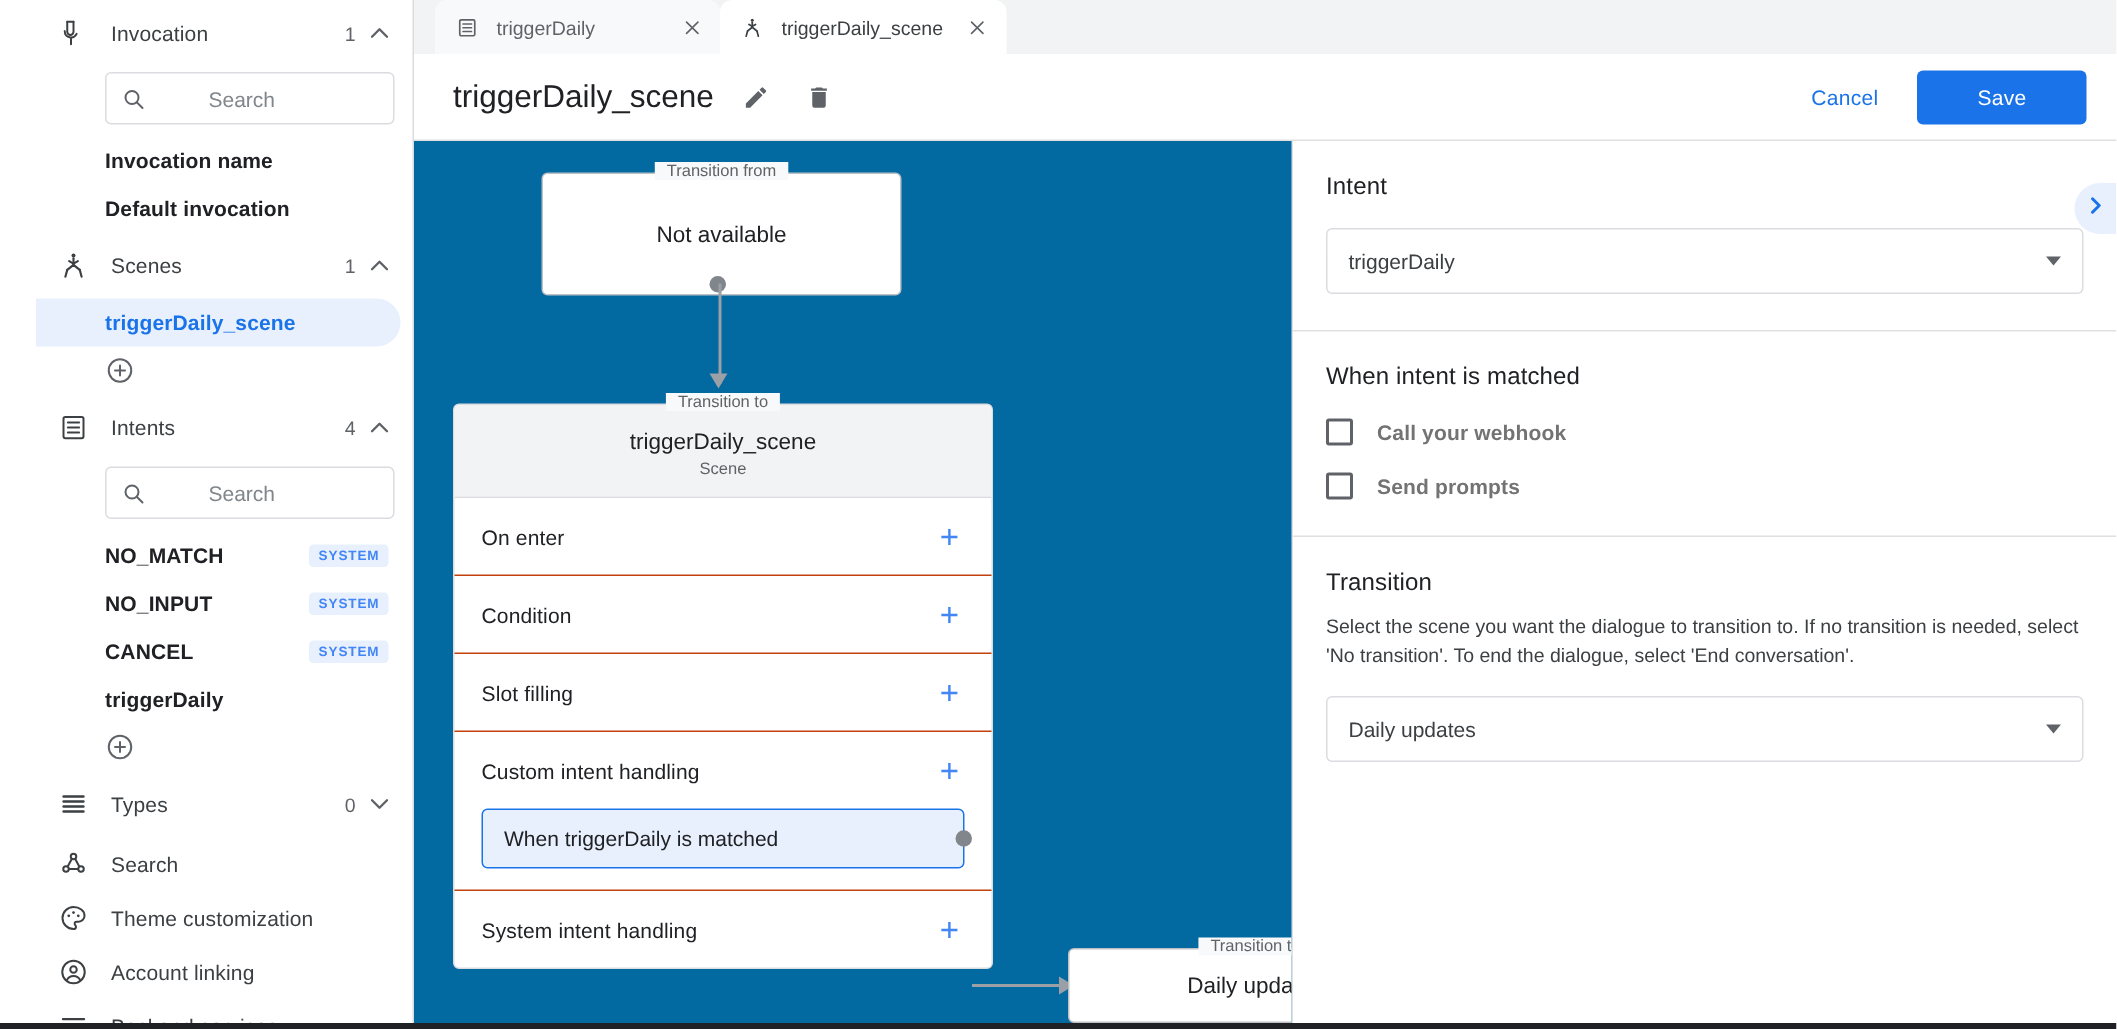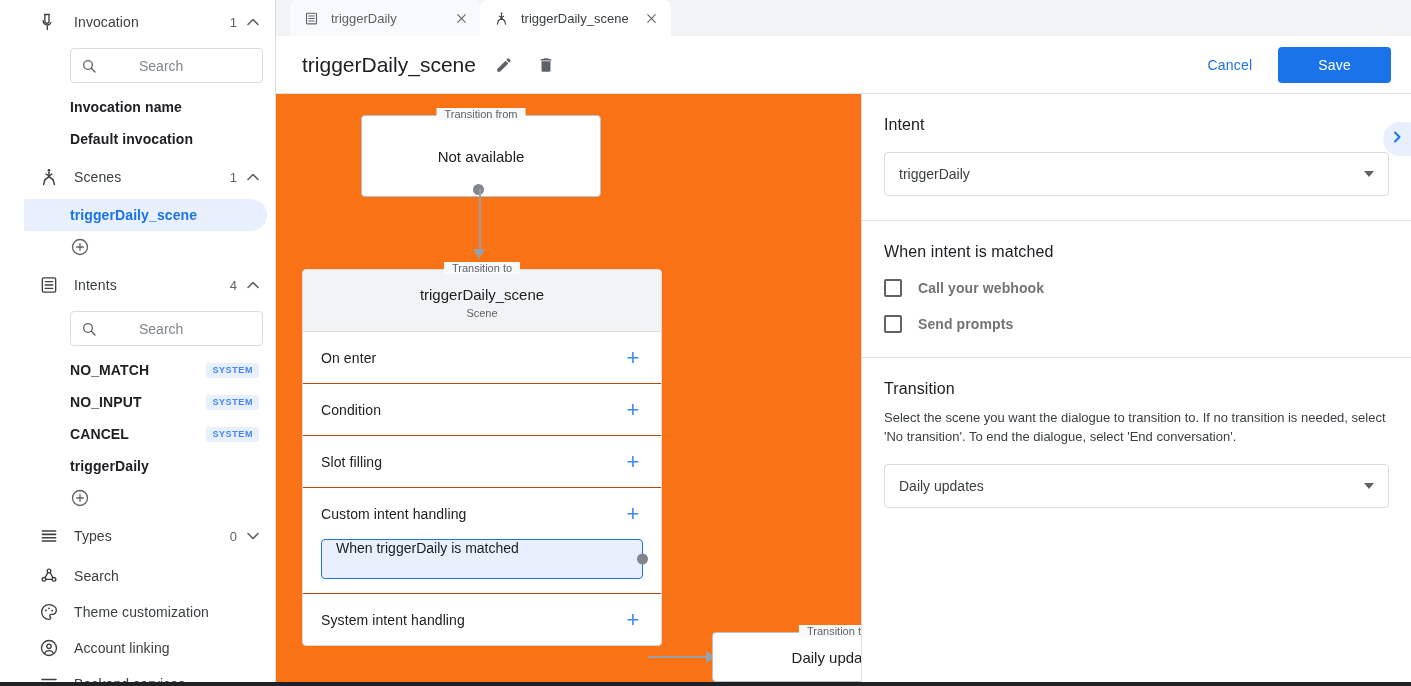--- a/index.html
+++ b/index.html
@@ -137,7 +137,7 @@
 
   .canvas {
     flex: 1 1 auto; position: relative;
-    background: #f97316;
+    background: #0369a1;
     border-right: 1px solid #e0e0e0;
     overflow: hidden;
   }

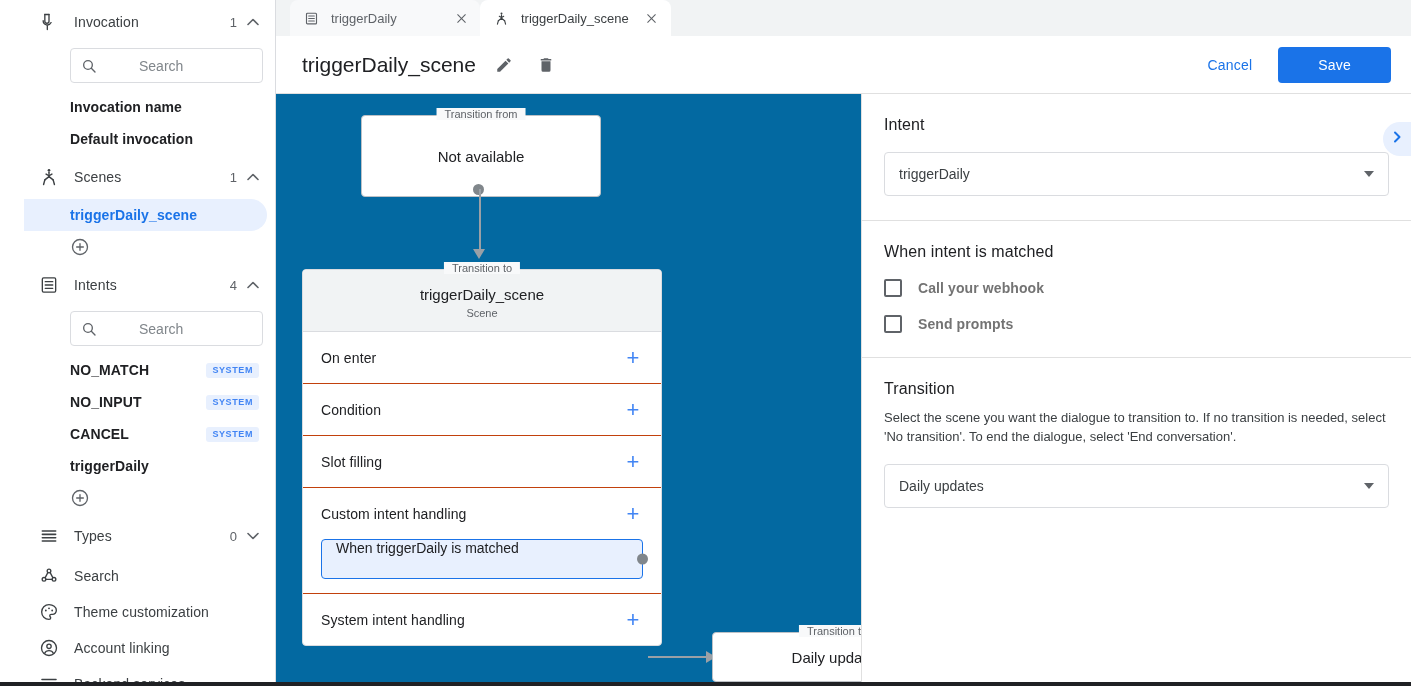--- a/index.html
+++ b/index.html
@@ -191,7 +191,7 @@
   .handler-chip {
     margin: 0 0 14px 0;
     height: 40px; background:#e8f0fe; border:1px solid #1a73e8; border-radius:4px;
-    display:flex; align-items:flex-start; padding:0 14px;
+    display:flex; align-items:center; padding:0 14px;
     font-size:14px; color:#202124; position:relative; cursor:pointer;
   }
   .handler-dot {

